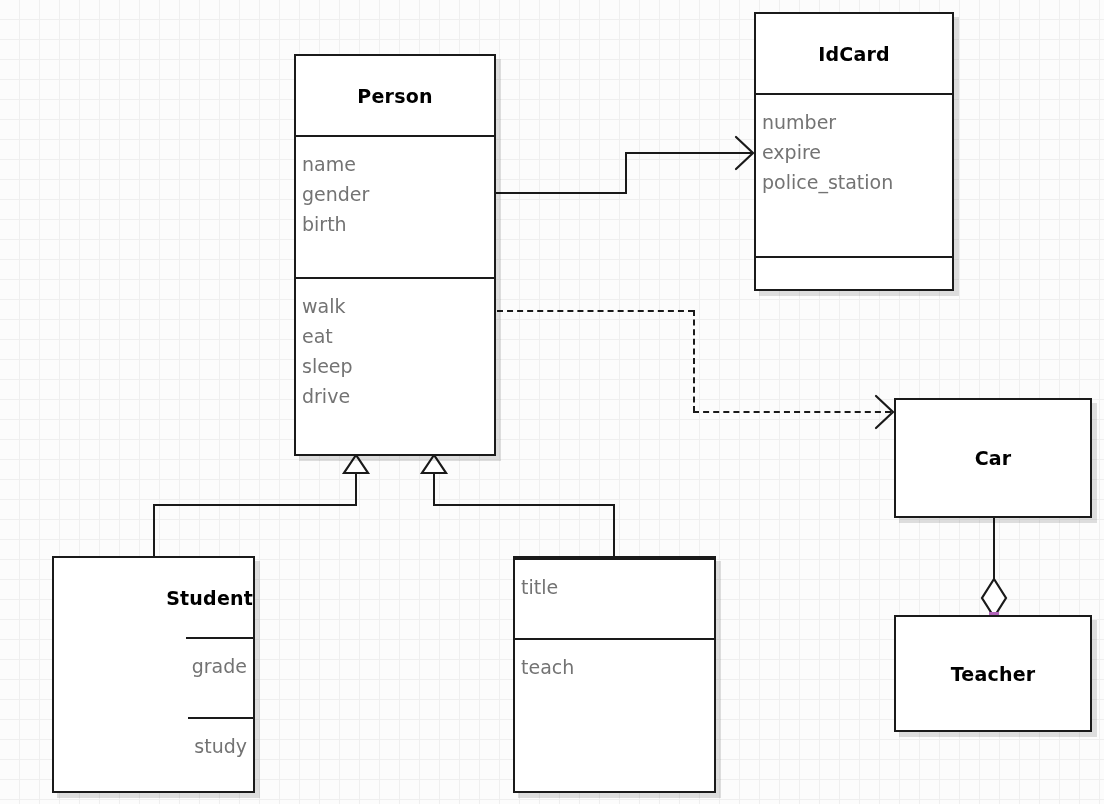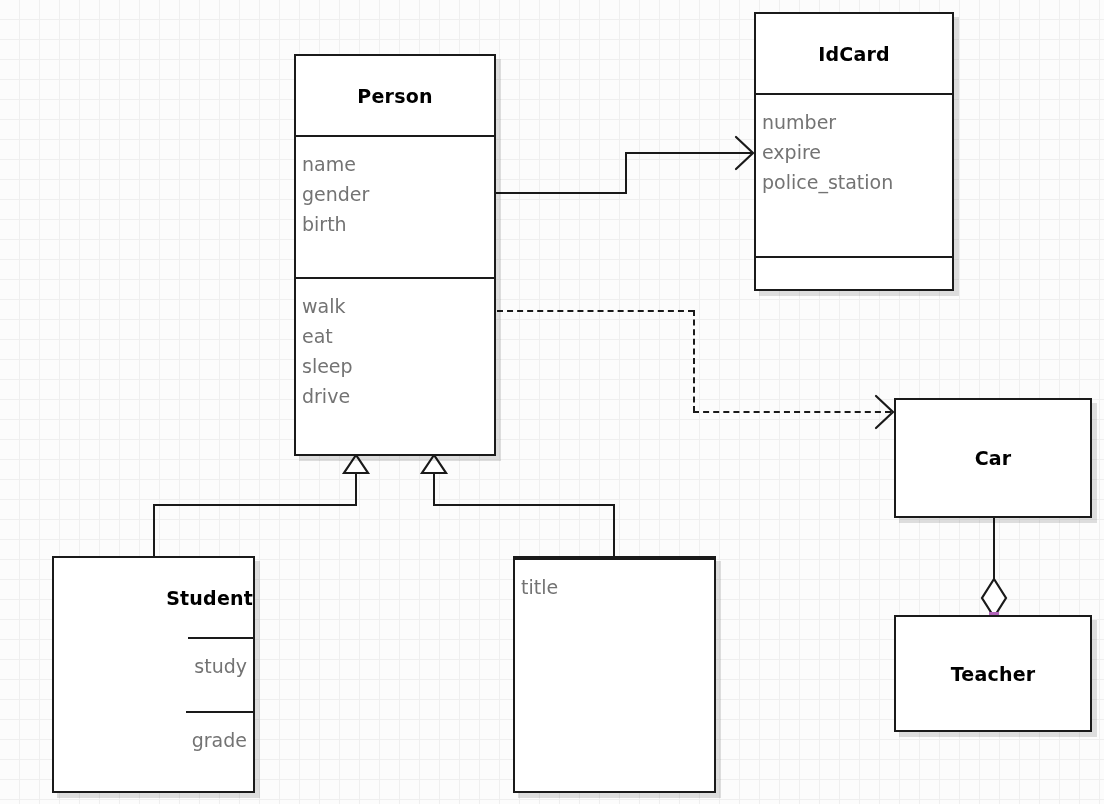--- a/index.html
+++ b/index.html
@@ -175,6 +175,9 @@
     <div class="uml-compartment" style="height:80px;">
       <div class="row">title</div>
     </div>
+    <div class="uml-compartment" style="flex:1;">
+      <div class="row">teach</div>
+    </div>
   </div>
 
   <div class="uml-class title-only" style="left:894px; top:354px; width:198px; height:120px;margin-top:44px;">

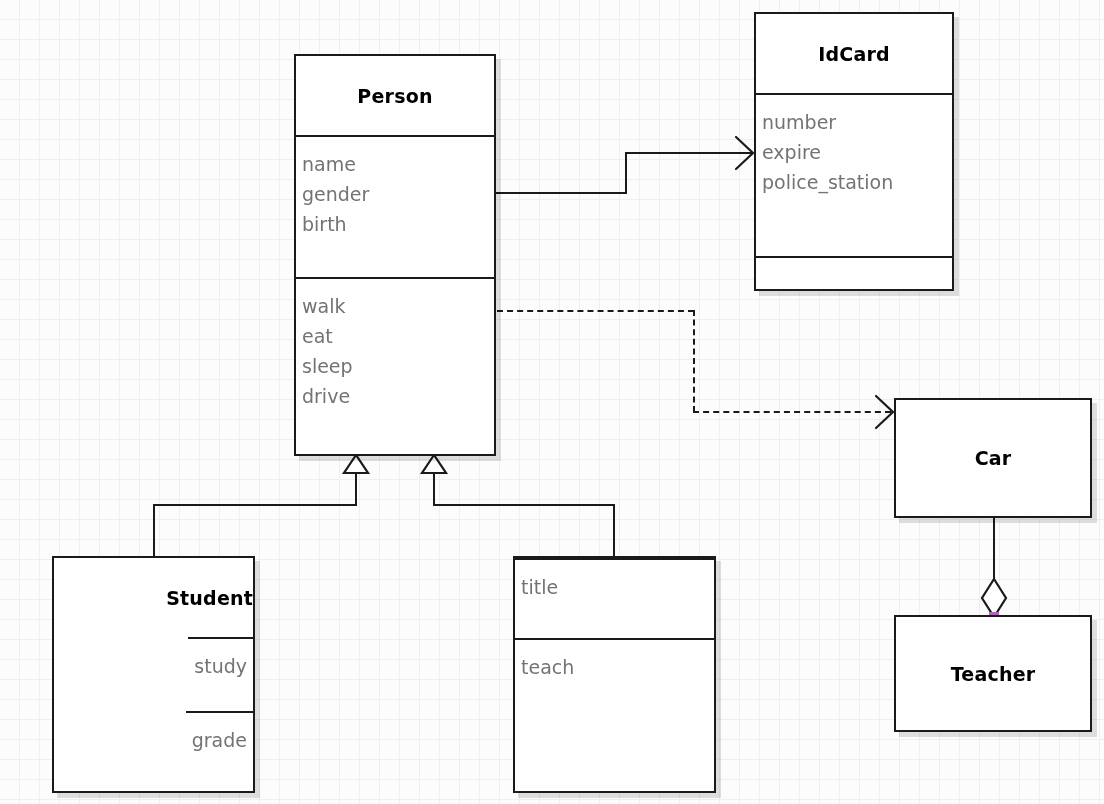--- a/index.html
+++ b/index.html
@@ -163,11 +163,11 @@
 
   <div class="uml-class" style="left:52px; top:556px; width:203px; height:237px;align-items:flex-end;">
     <div class="uml-title" style="height:79px;">Student</div>
+    <div class="uml-compartment" style="height:80px;">
+      <div class="row">grade</div>
+    </div>
     <div class="uml-compartment" style="flex:1;">
       <div class="row">study</div>
-    </div>
-    <div class="uml-compartment" style="height:80px;">
-      <div class="row">grade</div>
     </div>
   </div>
 

